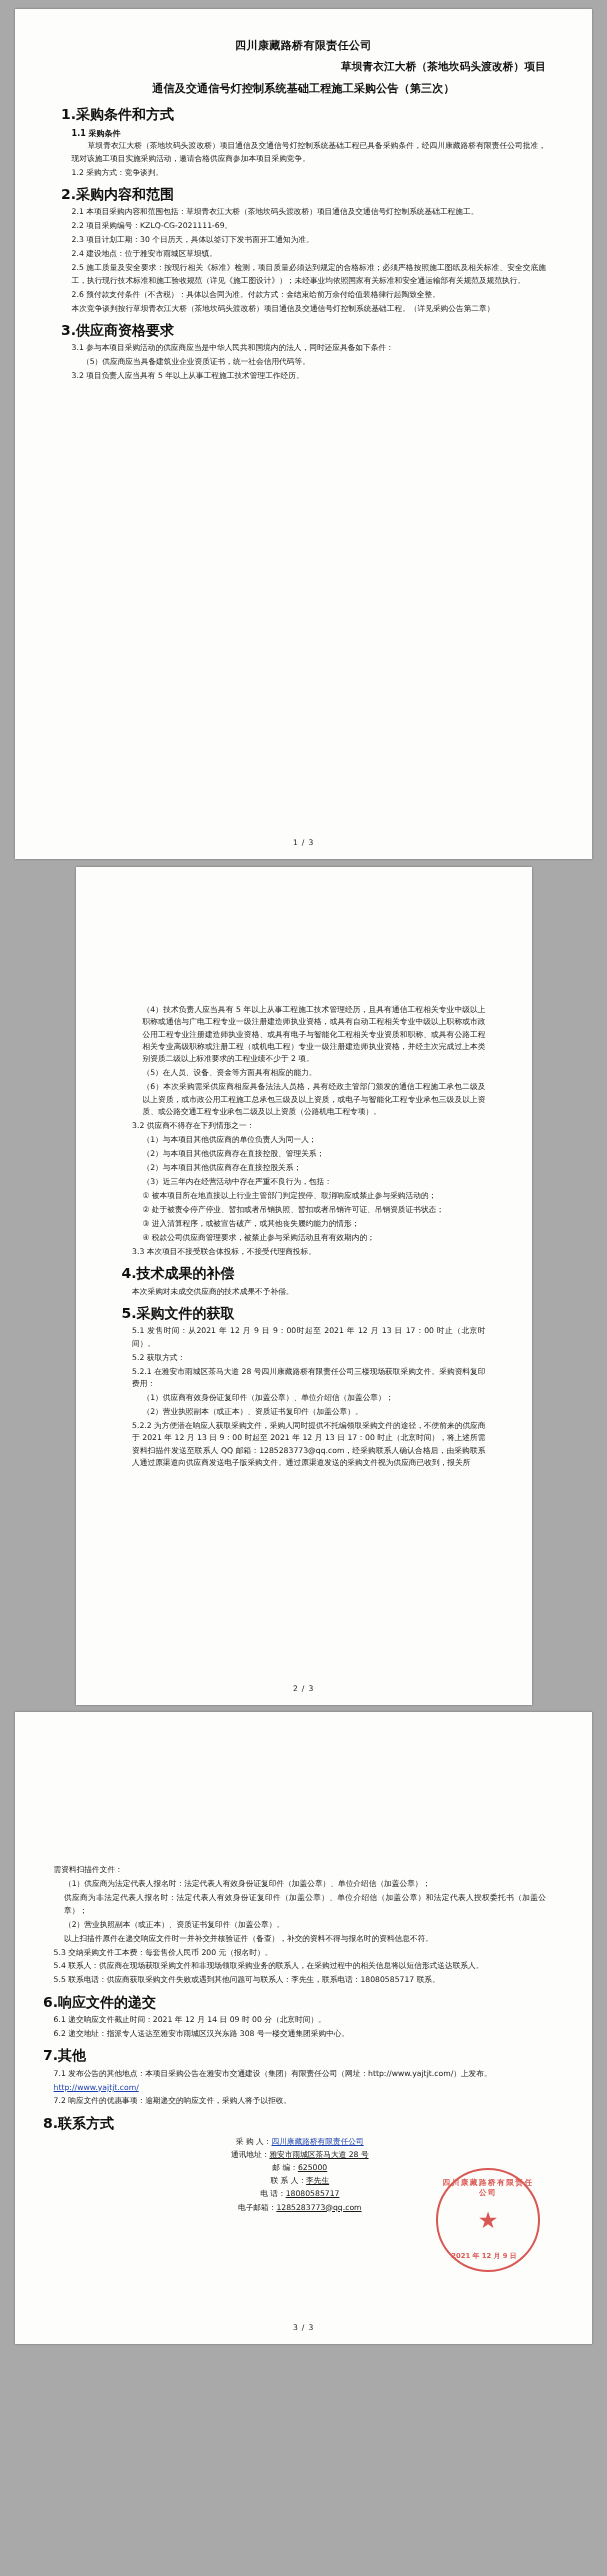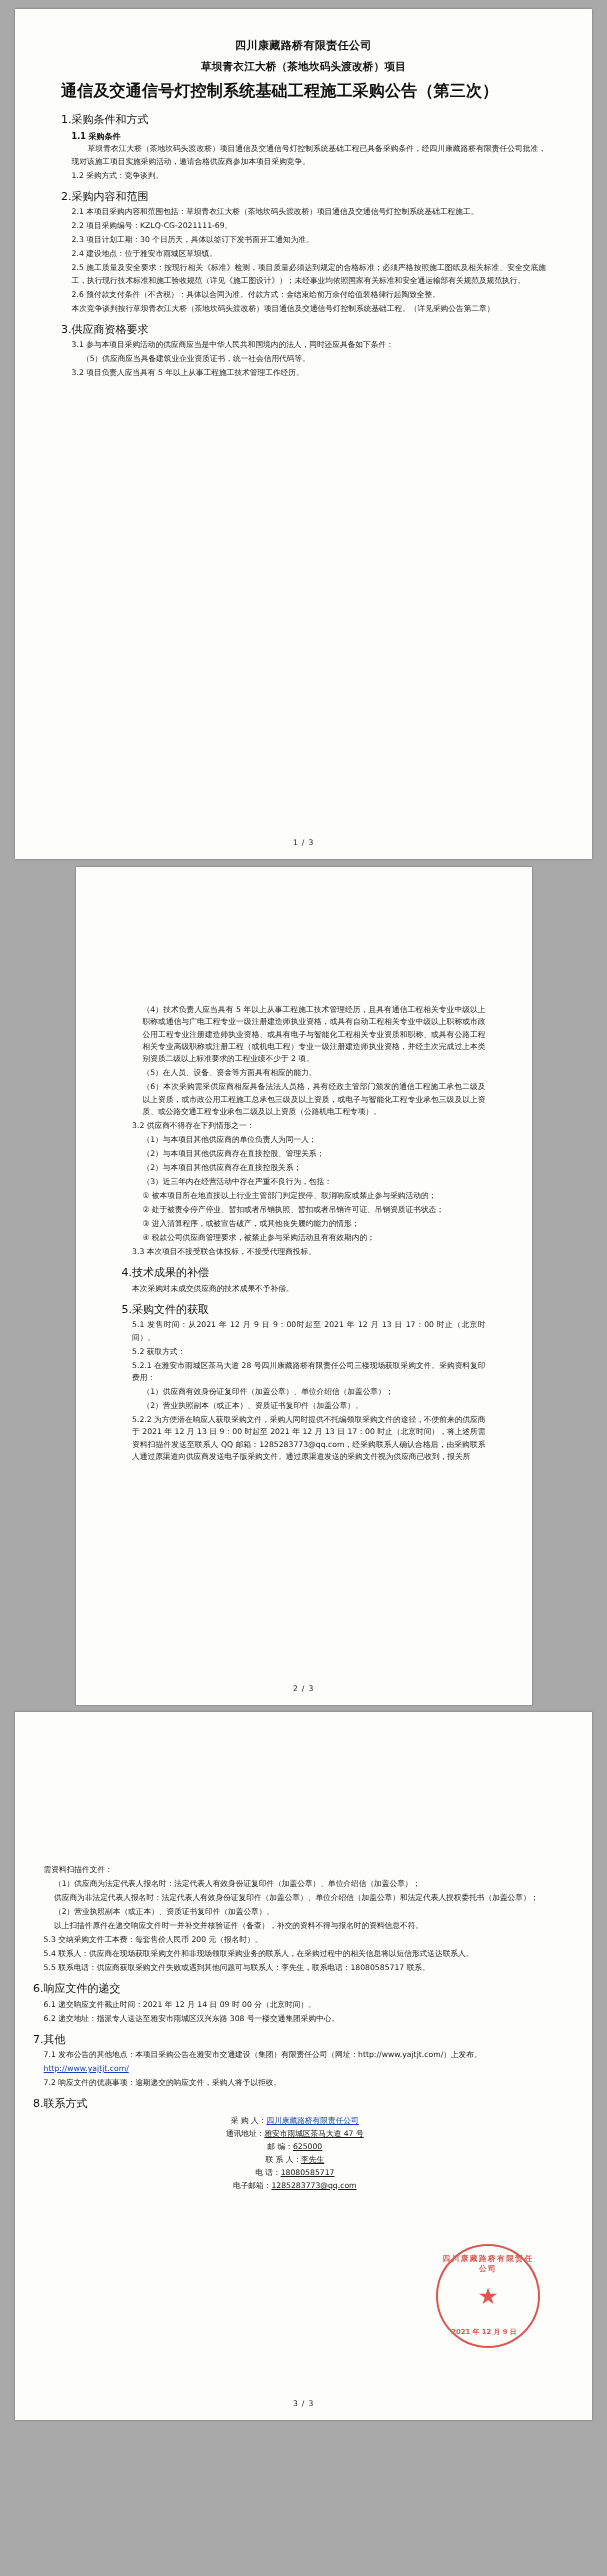--- a/index.html
+++ b/index.html
@@ -20,7 +20,7 @@
     margin:6px 0 6.8px 0;color:#111;
   }
   .proj{
-    text-align:center;font-weight:bold;font-size:10.6px;letter-spacing:0.2px;
+    text-align:right;font-weight:bold;font-size:10.6px;letter-spacing:0.2px;
     margin:0 0 6.8px 0;color:#111;
   }
   .title{

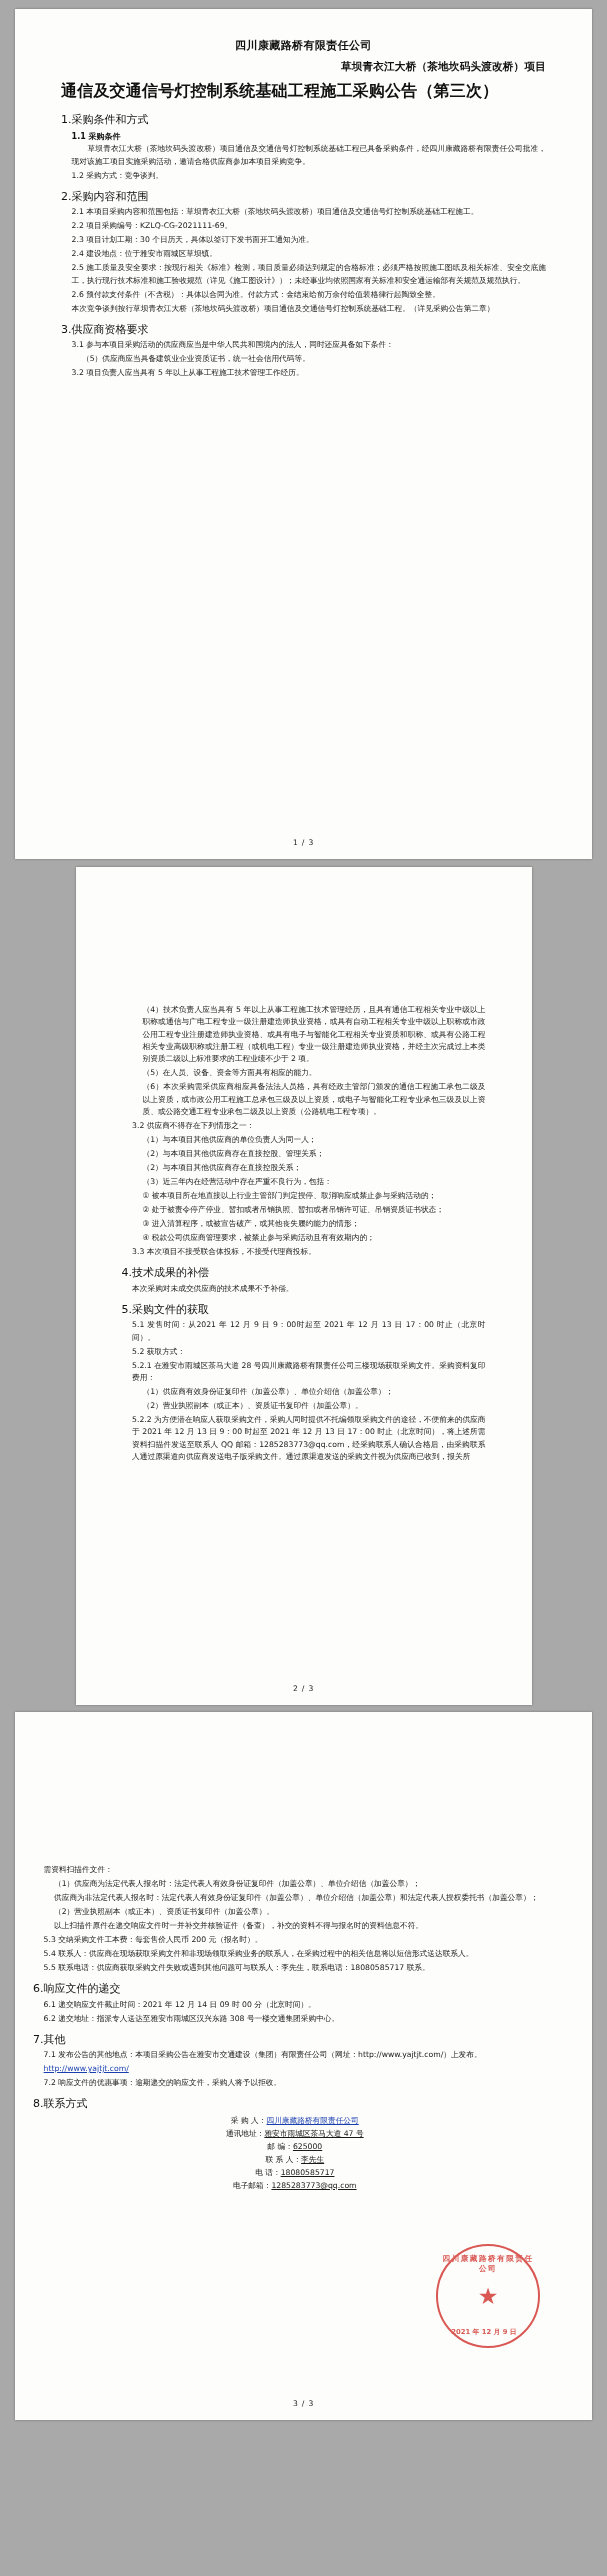--- a/index.html
+++ b/index.html
@@ -24,7 +24,7 @@
     margin:0 0 6.8px 0;color:#111;
   }
   .title{
-    font-weight:bold;font-size:16px;letter-spacing:0.2px;
+    text-align:center;font-weight:bold;font-size:11px;letter-spacing:0.2px;
     margin:0 0 10.6px 0;color:#111;
   }
   .h1{font-weight:normal;font-size:11px;margin:6.8px 0 2.3px 0;color:#111;}

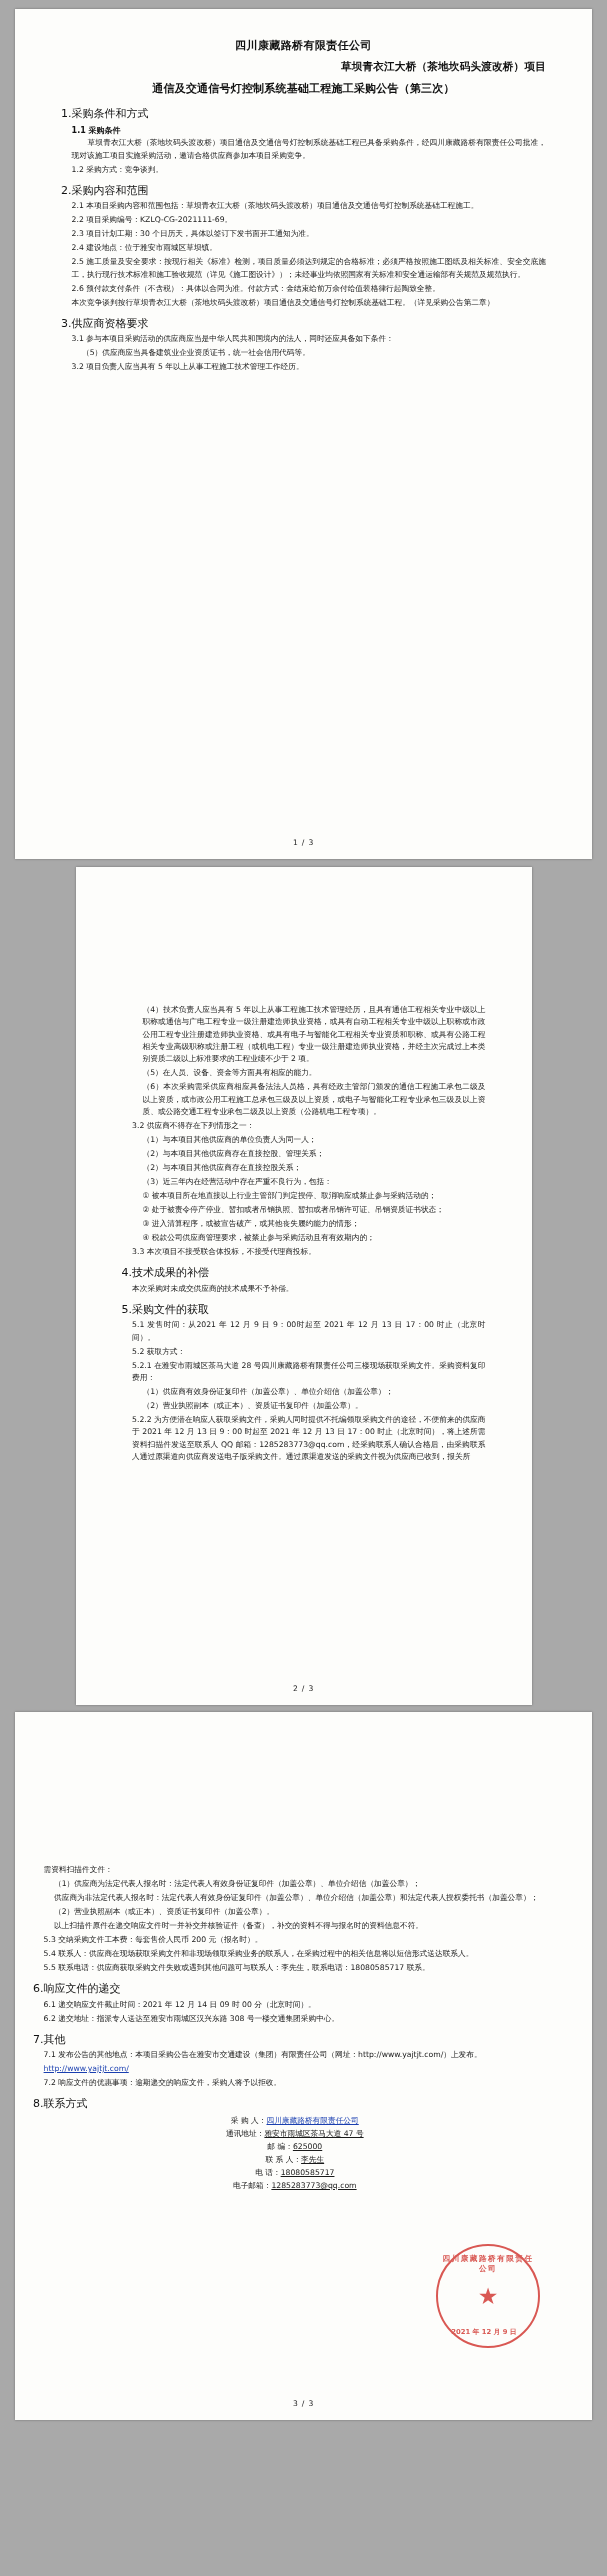--- a/index.html
+++ b/index.html
@@ -27,7 +27,7 @@
     text-align:center;font-weight:bold;font-size:11px;letter-spacing:0.2px;
     margin:0 0 10.6px 0;color:#111;
   }
-  .h1{font-weight:normal;font-size:11px;margin:6.8px 0 2.3px 0;color:#111;}
+  .h1{font-weight:bold;font-size:14px;margin:6.8px 0 2.3px 0;color:#111;}
   .h2{font-weight:bold;font-size:8px;margin:3.8px 0 1.5px 10.6px;color:#111;}
   p.t{
     font-size:7.7px;line-height:1.62;margin:0 0 1.5px 0;color:#1a1a1a;

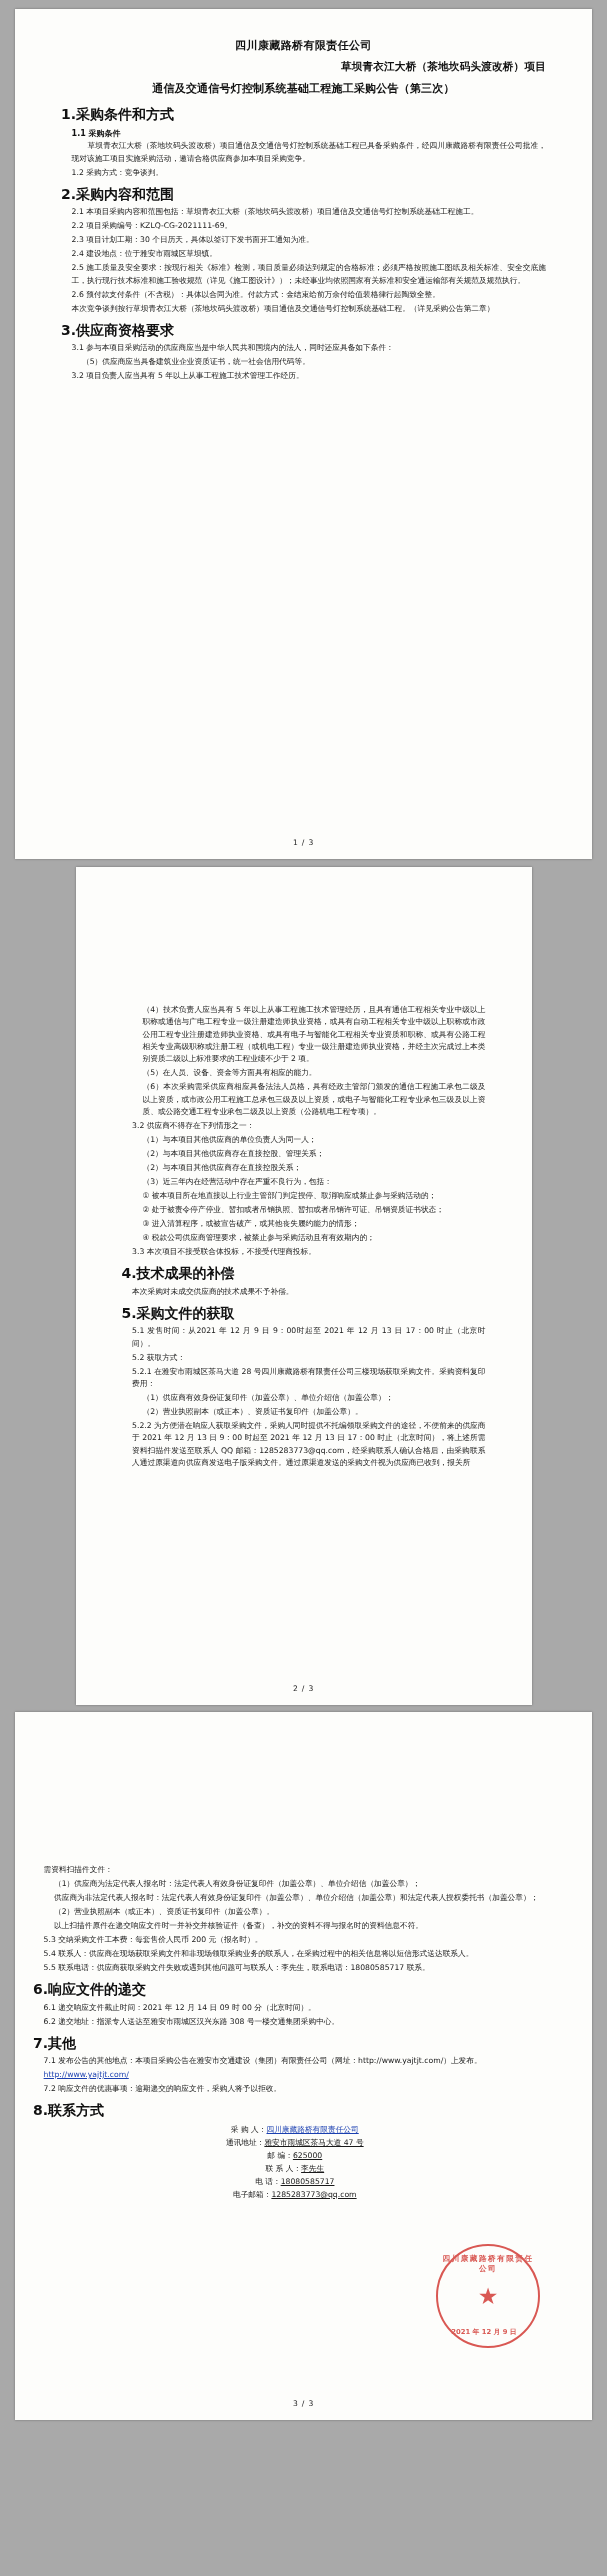--- a/index.html
+++ b/index.html
@@ -14,7 +14,7 @@
   }
   .p1{width:577px;height:850px;padding:23px 46px 0 46px;margin-top:9px;}
   .p2{width:456px;height:838px;padding:23px 46px 0 46px;}
-  .p3{width:577px;height:708px;padding:23px 46px 0 18px;}
+  .p3{width:577px;height:632px;padding:23px 46px 0 28px;}
   .company{
     text-align:center;font-weight:bold;font-size:11px;letter-spacing:0.4px;
     margin:6px 0 6.8px 0;color:#111;

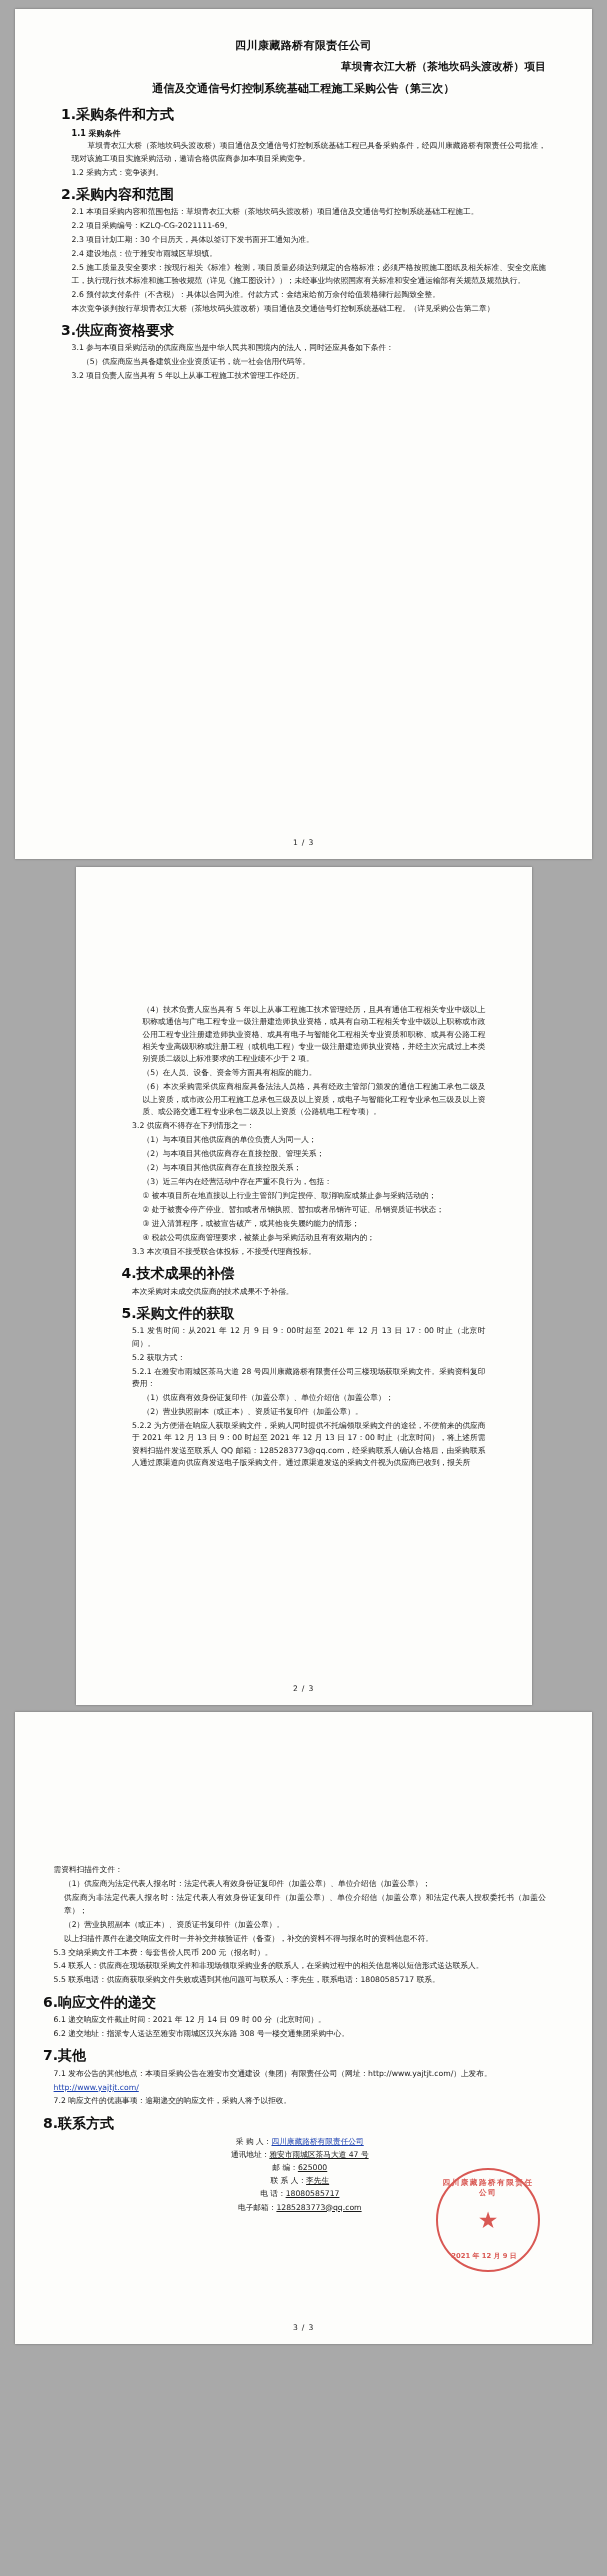--- a/index.html
+++ b/index.html
@@ -150,7 +150,7 @@
         <span class="lbl">采 购 人：</span><span class="val" style="color:#1a3fb0;">四川康藏路桥有限责任公司</span>
       </p>
       <p class="contact-line">
-        <span class="lbl">通讯地址：</span><span class="val">雅安市雨城区茶马大道 47 号</span>
+        <span class="lbl">通讯地址：</span><span class="val">雅安市雨城区茶马大道 28 号</span>
       </p>
       <p class="contact-line">
         <span class="lbl">邮    编：</span><span class="val">625000</span>

